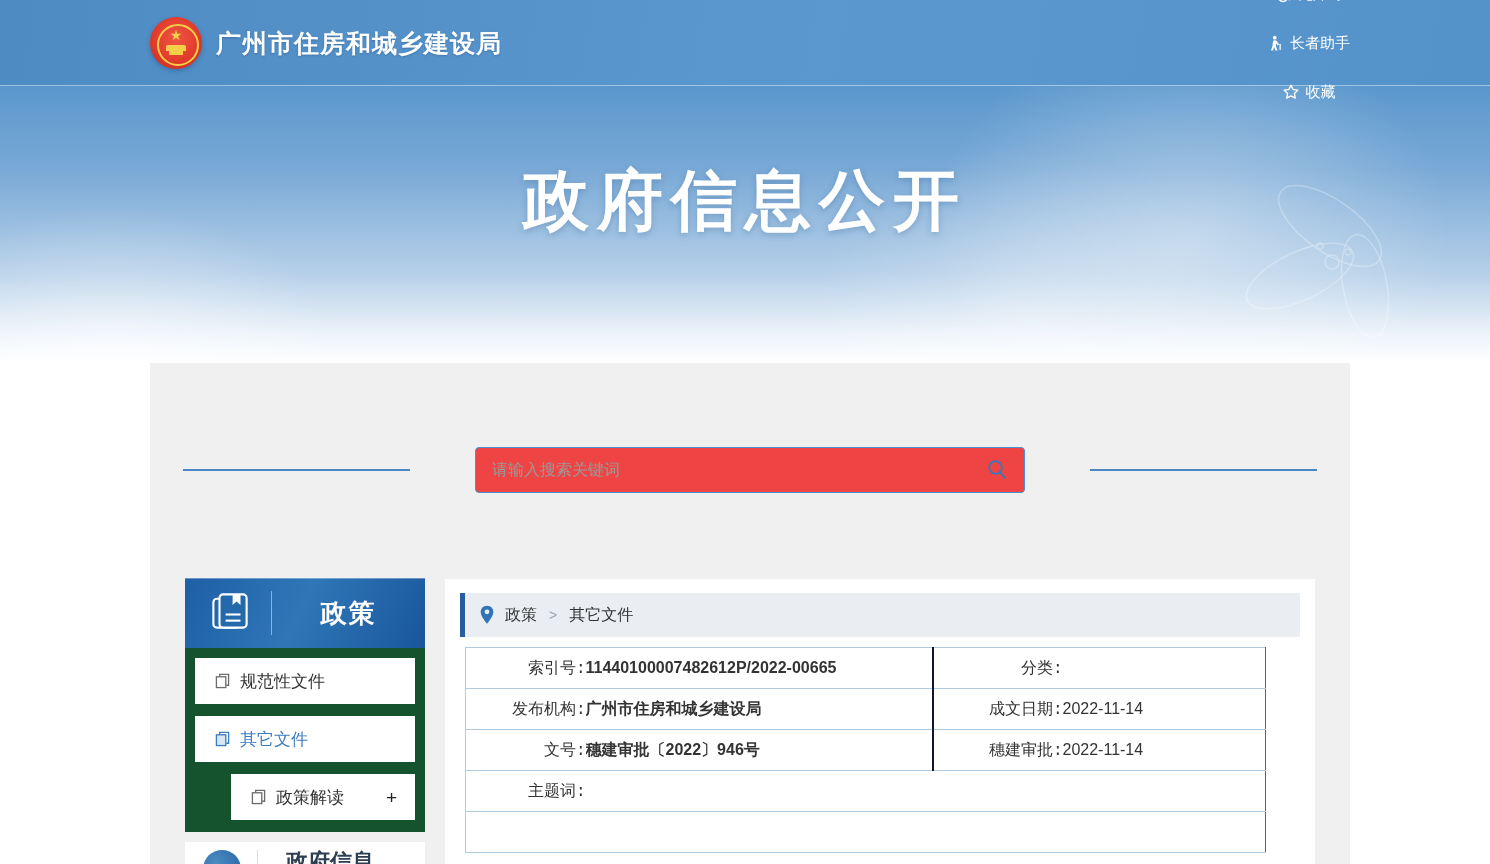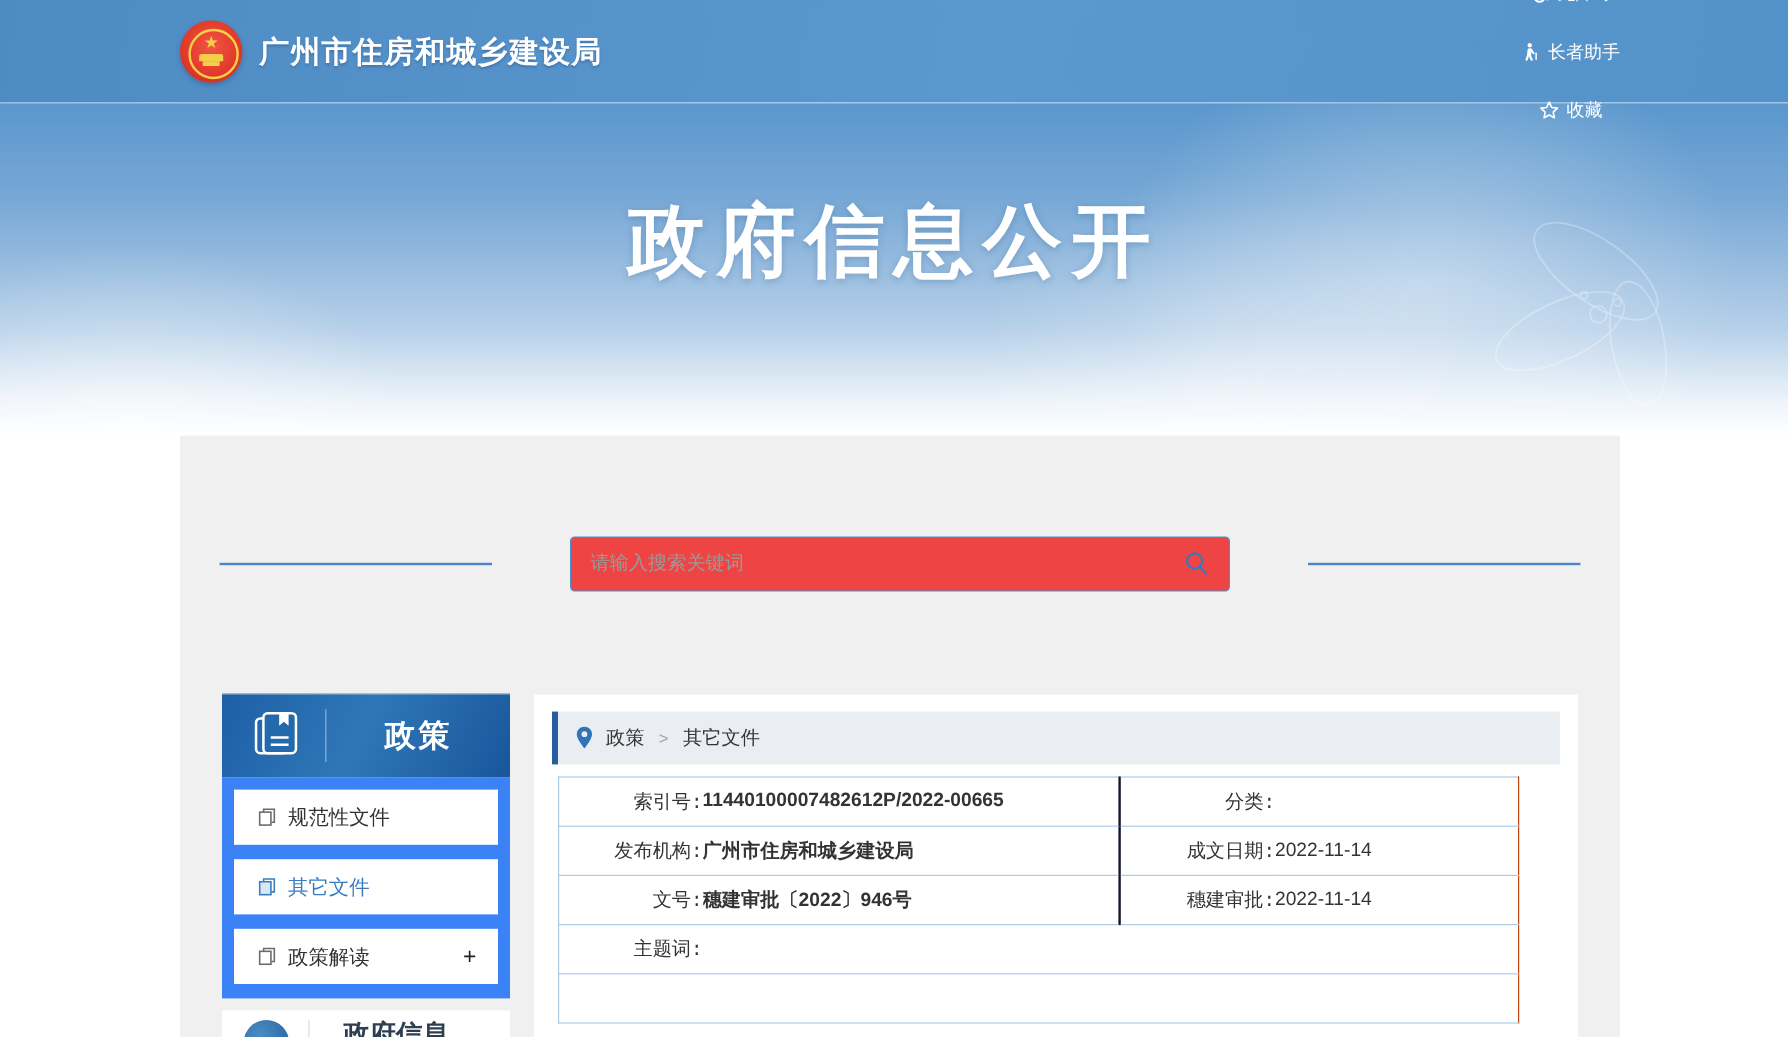--- a/index.html
+++ b/index.html
@@ -75,7 +75,7 @@
     margin:0 0 0 20px; }
   .side-header-title { color:#fff; font-size:26px; font-weight:bold; letter-spacing:2px;
     flex:1; text-align:center; }
-  .side-menu { background:#3b82f6; padding:10px 10px 12px 10px; }
+  .side-menu { background:#14532d; padding:10px 10px 12px 10px; }
   .side-item { height:46px; background:#fff; display:flex; align-items:center;
     padding:0 18px 0 20px; margin-bottom:12px; cursor:pointer; font-size:17px; color:#333; }
   .side-item:last-child { margin-bottom:0; }

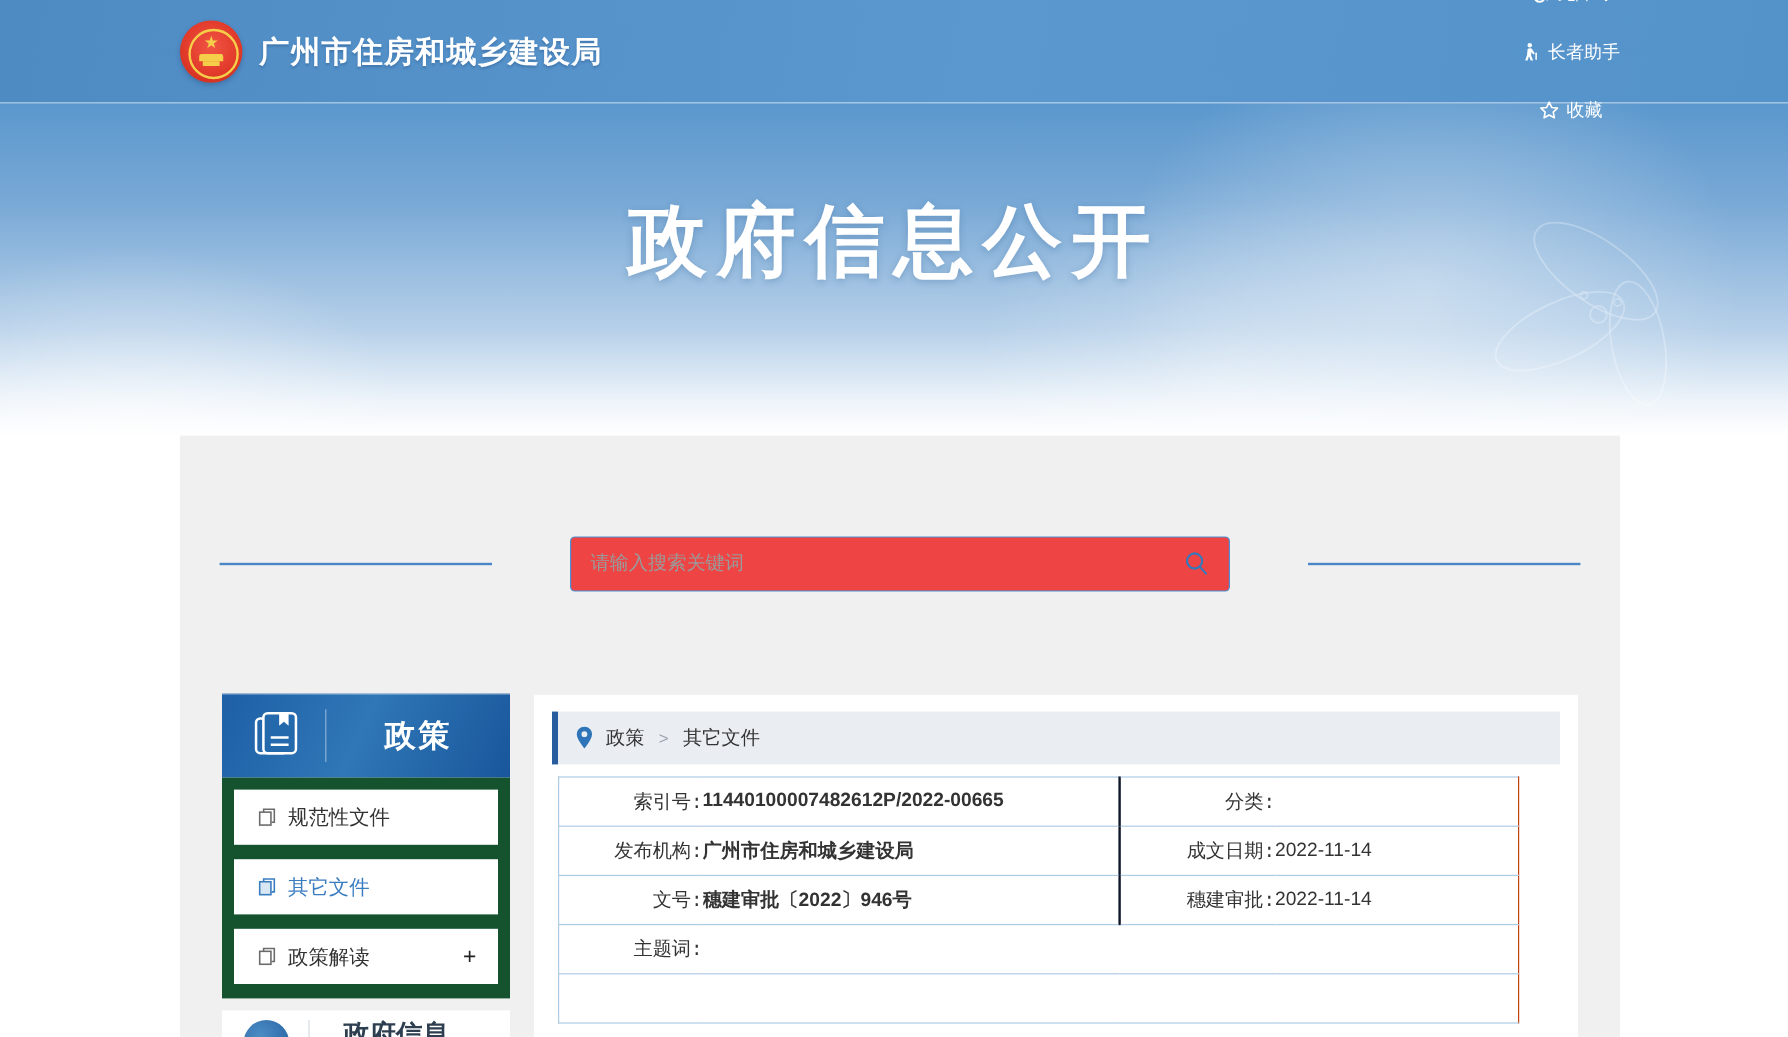--- a/index.html
+++ b/index.html
@@ -78,7 +78,7 @@
   .side-menu { background:#14532d; padding:10px 10px 12px 10px; }
   .side-item { height:46px; background:#fff; display:flex; align-items:center;
     padding:0 18px 0 20px; margin-bottom:12px; cursor:pointer; font-size:17px; color:#333; }
-  .side-item:last-child { margin-bottom:0; }
+  .side-item:last-child { margin-bottom:0;margin-left:36px; }
   .side-item .doc { margin-right:10px; display:flex; }
   .side-item.active { color:#3a7cc0; }
   .side-item .plus { margin-left:auto; font-size:19px; color:#222; line-height:1; }

